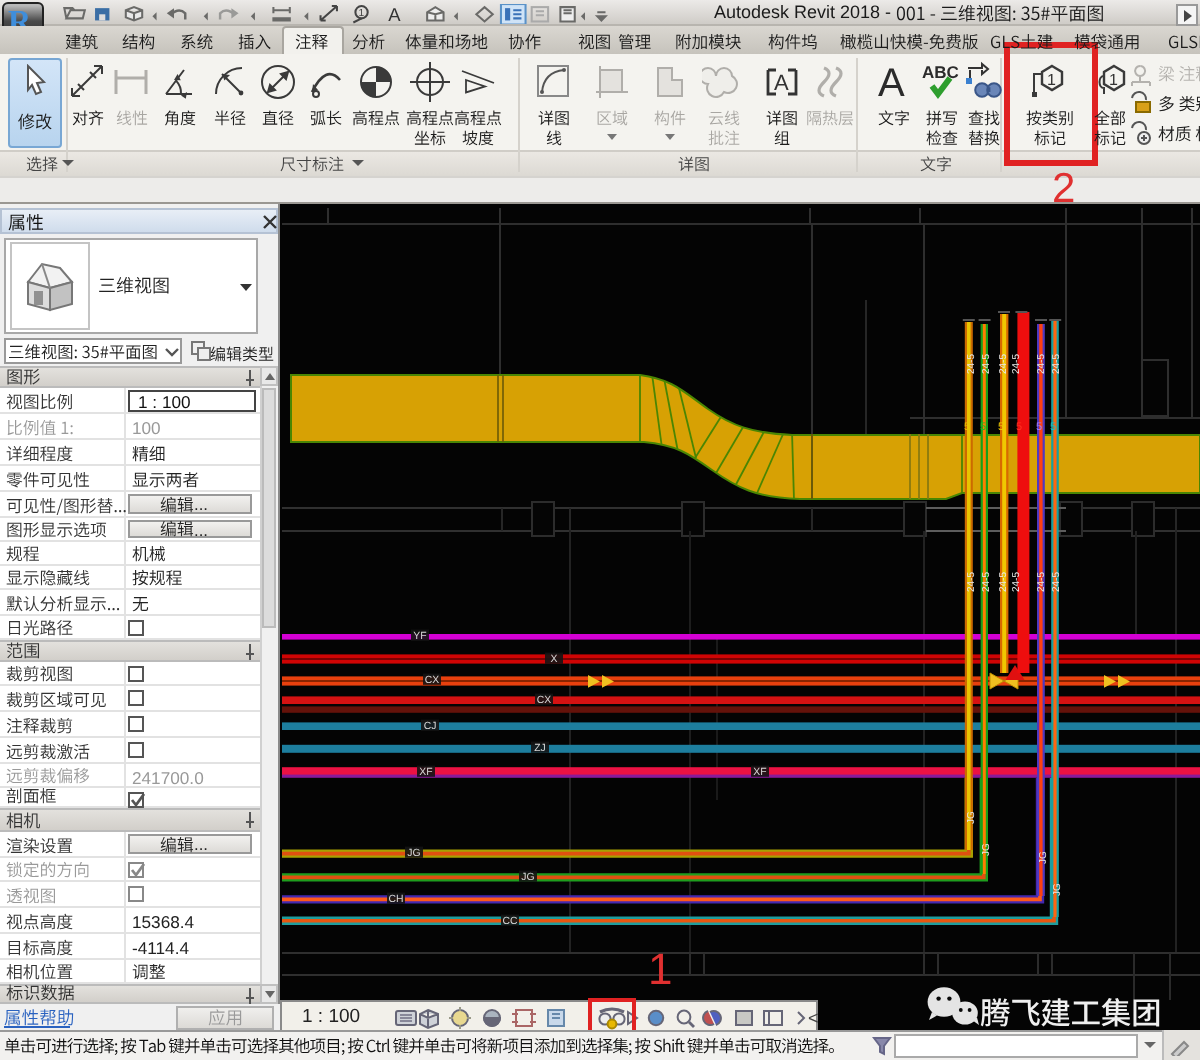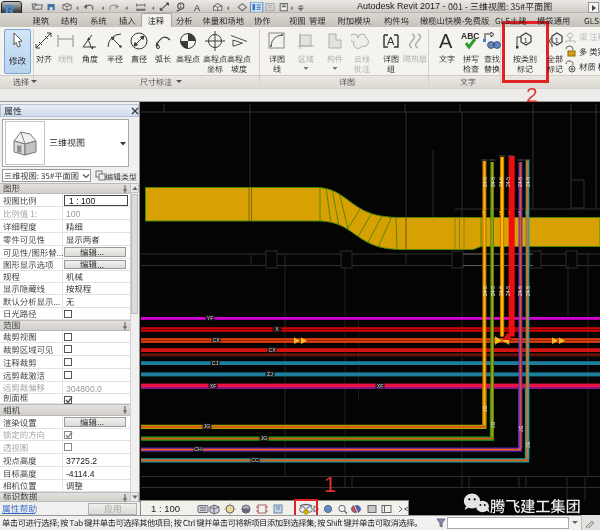--- a/index.html
+++ b/index.html
@@ -49,7 +49,7 @@
 <svg style="position:absolute;left:590px;top:4px" width="8" height="8" viewBox="0 0 8 8">
       <path d="M2 1 l4 3 -4 3 z" fill="#444"></path>
     </svg>
-<div style="position:absolute;left:357px;top:1px;width:200px;height:11px;font:9px 'Liberation Sans';color:#1a1a1a">Autodesk Revit 2017 -</div>
+<div style="position:absolute;left:357px;top:1px;width:200px;height:11px;font:9px 'Liberation Sans';color:#1a1a1a">Autodesk Revit 2018 -</div>
 <div style="position:absolute;left:0px;top:13px;width:600px;height:14px;background:linear-gradient(#dad7d1,#c6c3bc)"></div>
 <div style="position:absolute;left:141px;top:13px;width:31px;height:14px;background:#f2f1ed;border:1px solid #a9a6a0;border-bottom:none;border-radius:2px 2px 0 0"></div>
 <div style="position:absolute;left:0px;top:27px;width:600px;height:48px;background:#f4f3ef"></div>

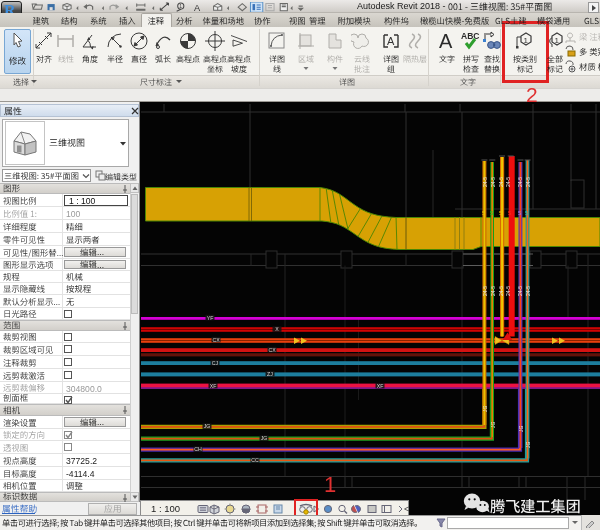--- a/index.html
+++ b/index.html
@@ -242,7 +242,7 @@
 <div style="position:absolute;left:64px;top:371px;width:8px;height:8px;background:#fff;border:1px solid #555"></div>
 <div style="position:absolute;left:0px;top:382px;width:130px;height:12px;background:#fff;border-bottom:1px solid #e2e2e2"></div>
 <div style="position:absolute;left:62px;top:382px;width:1px;height:12px;background:#e2e2e2"></div>
-<div style="position:absolute;left:66px;top:383.5px;font:8.6px 'Liberation Sans';color:#999">304800.0</div>
+<div style="position:absolute;left:66px;top:383.5px;font:8.6px 'Liberation Sans';color:#999">241700.0</div>
 <div style="position:absolute;left:0px;top:394px;width:130px;height:10px;background:#fff;border-bottom:1px solid #e2e2e2"></div>
 <div style="position:absolute;left:62px;top:394px;width:1px;height:10px;background:#e2e2e2"></div>
 <div style="position:absolute;left:64px;top:396px;width:8px;height:8px;background:#fff;border:1px solid #555"></div>

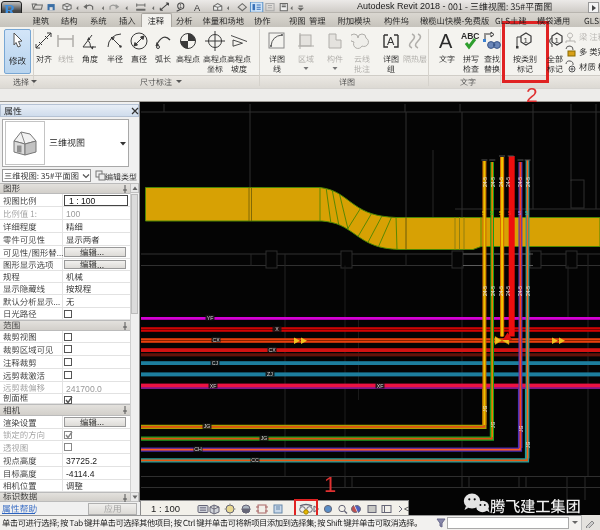--- a/index.html
+++ b/index.html
@@ -268,7 +268,7 @@
 <div style="position:absolute;left:64px;top:443px;width:8px;height:8px;background:#fff;border:1px solid #888"></div>
 <div style="position:absolute;left:0px;top:454px;width:130px;height:13px;background:#fff;border-bottom:1px solid #e2e2e2"></div>
 <div style="position:absolute;left:62px;top:454px;width:1px;height:13px;background:#e2e2e2"></div>
-<div style="position:absolute;left:66px;top:455.5px;font:8.6px 'Liberation Sans';color:#222">37725.2</div>
+<div style="position:absolute;left:66px;top:455.5px;font:8.6px 'Liberation Sans';color:#222">15368.4</div>
 <div style="position:absolute;left:0px;top:467px;width:130px;height:13px;background:#fff;border-bottom:1px solid #e2e2e2"></div>
 <div style="position:absolute;left:62px;top:467px;width:1px;height:13px;background:#e2e2e2"></div>
 <div style="position:absolute;left:66px;top:468.5px;font:8.6px 'Liberation Sans';color:#222">-4114.4</div>

